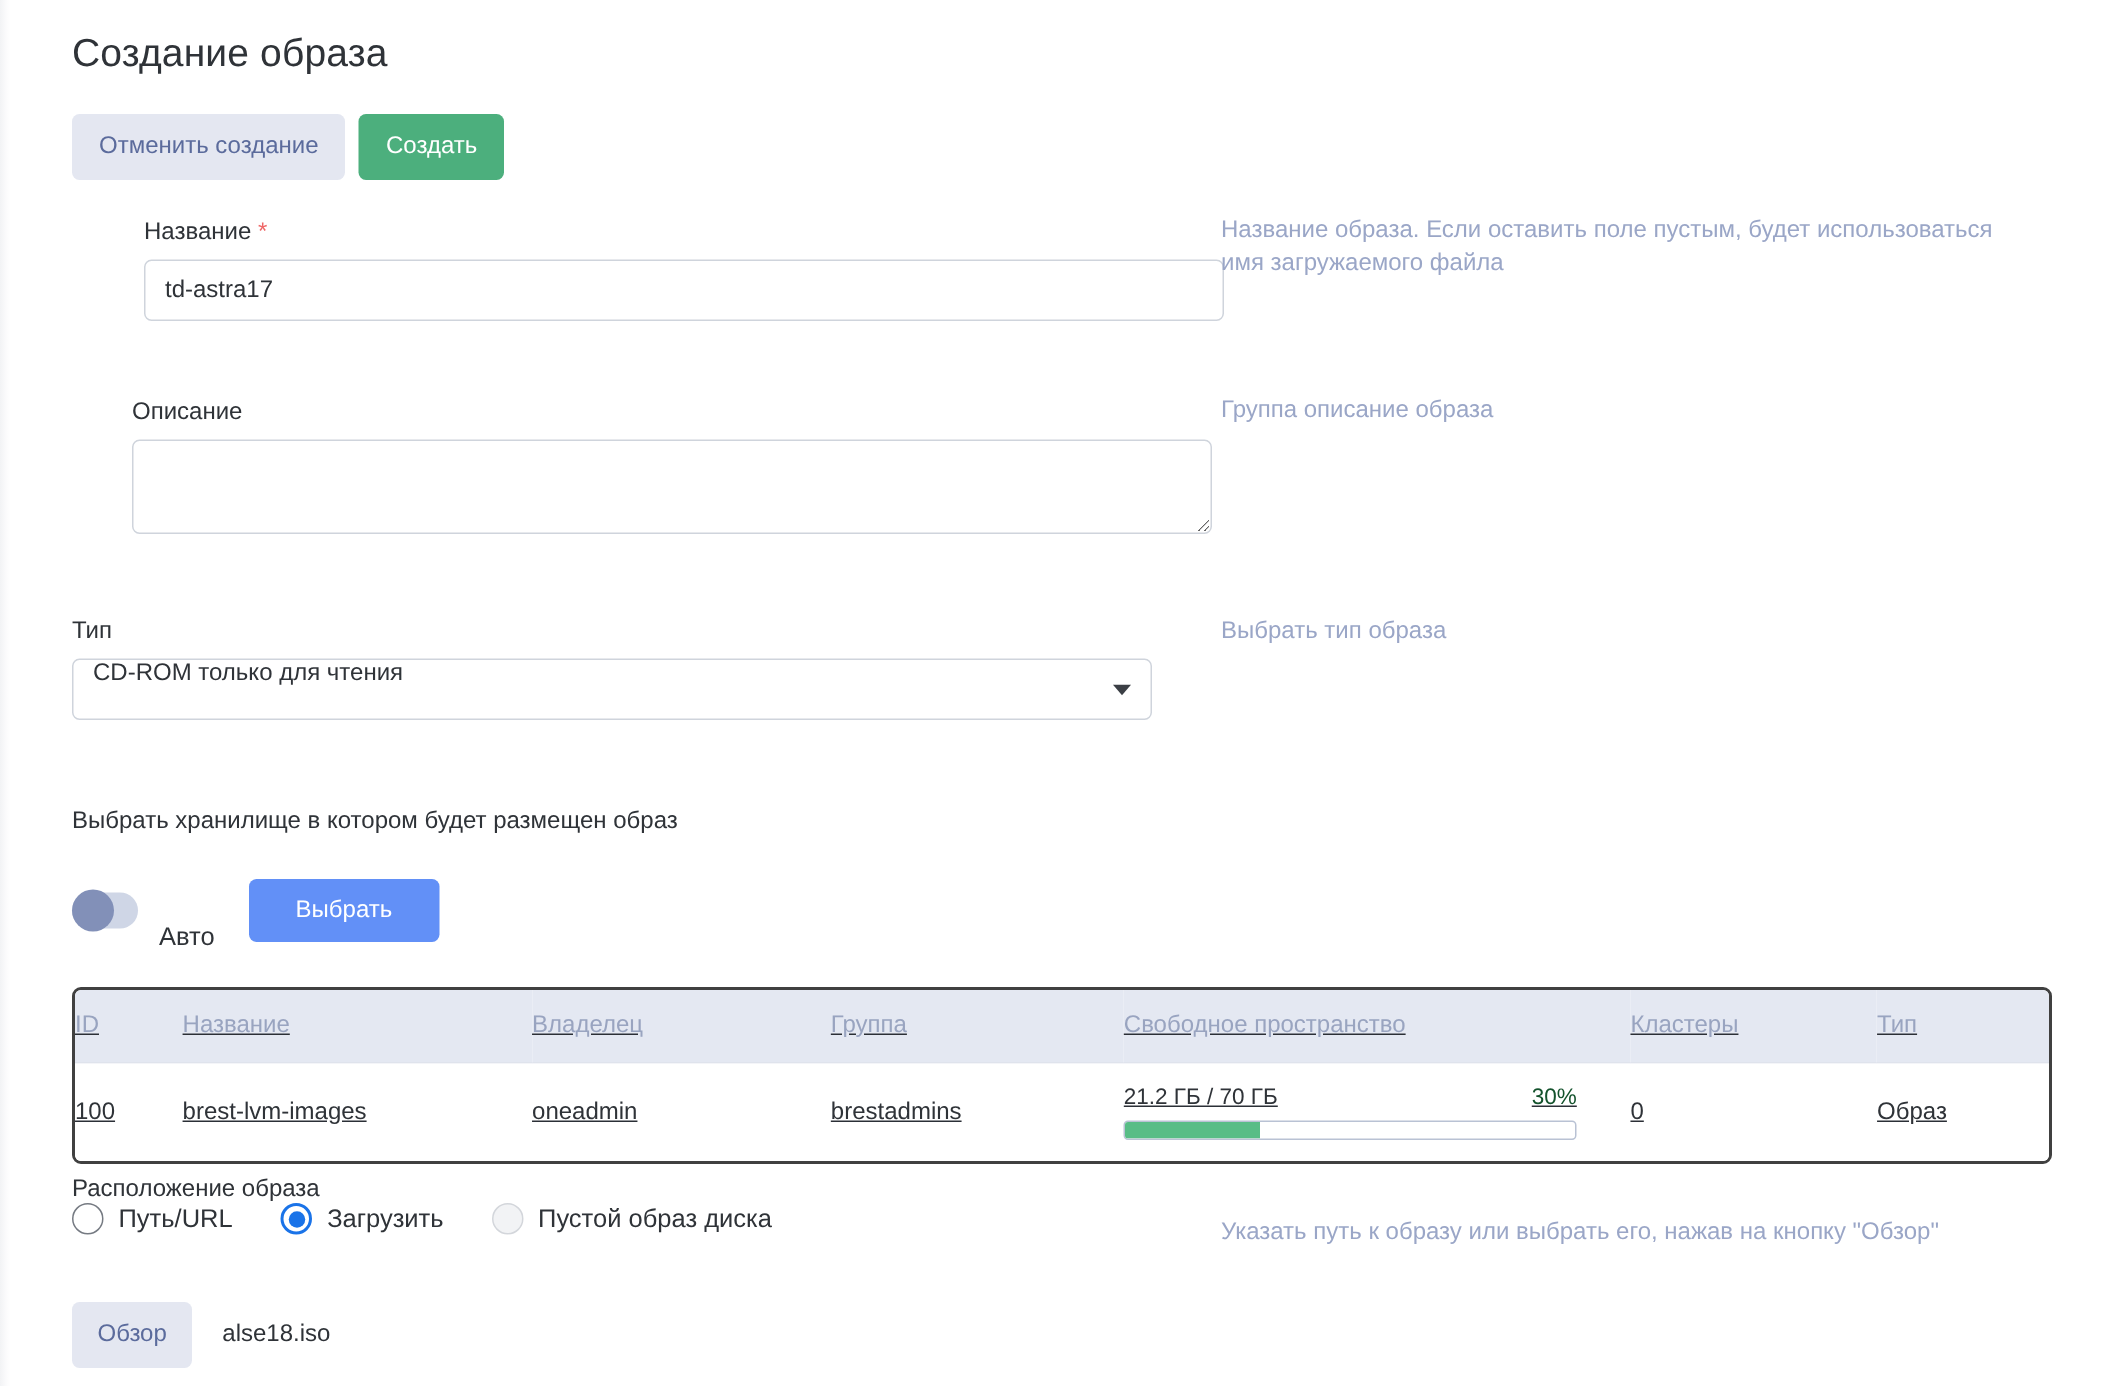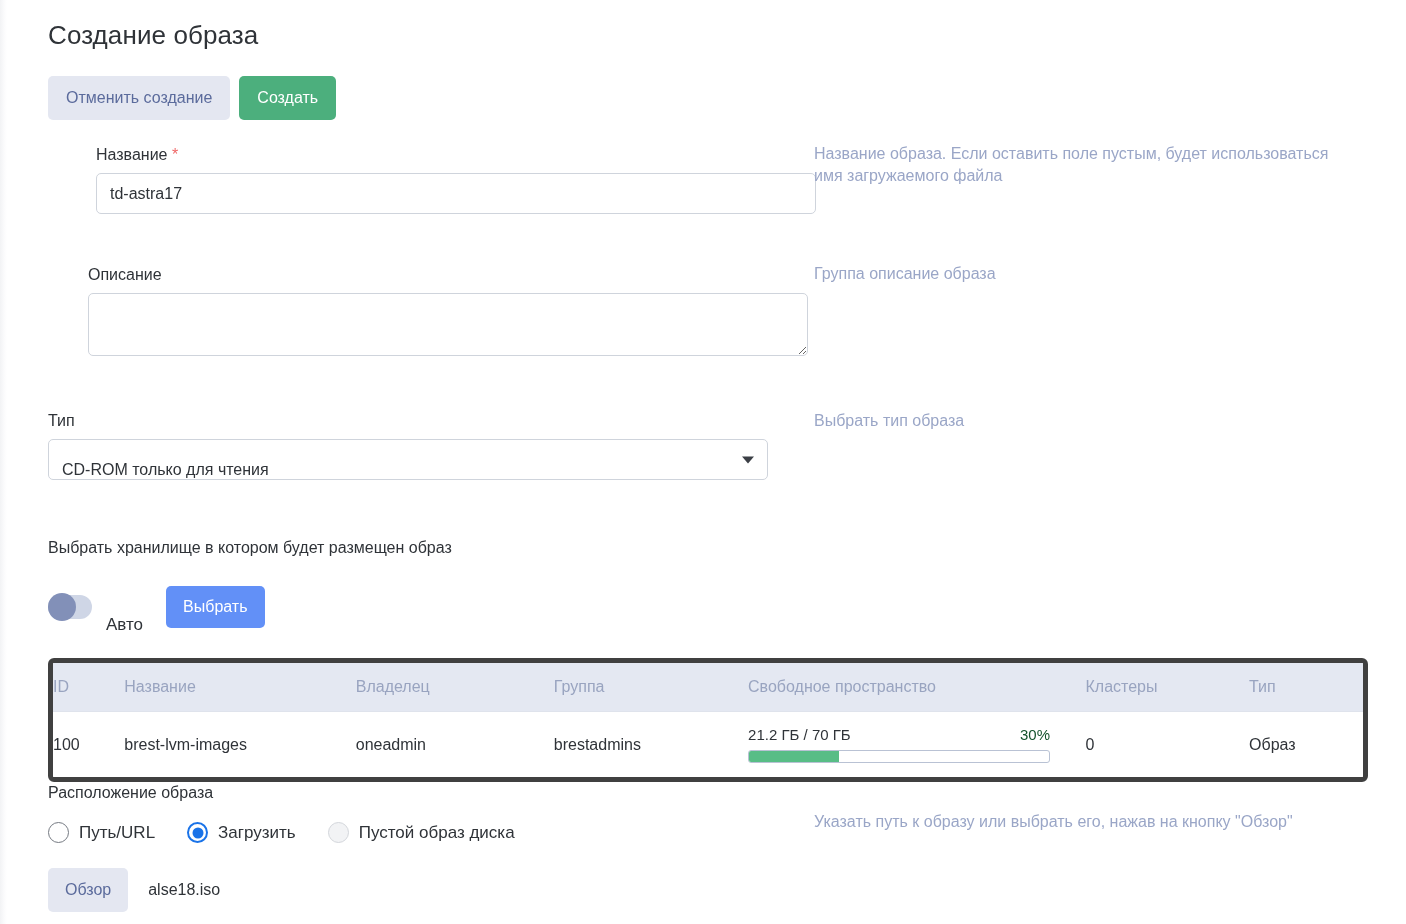--- a/index.html
+++ b/index.html
@@ -121,7 +121,7 @@
     color: #2f3338;
     padding: 0 13px;
     display: flex;
-    align-items: flex-end;
+    align-items: flex-start;
     cursor: pointer;
   }
   .select-caret {

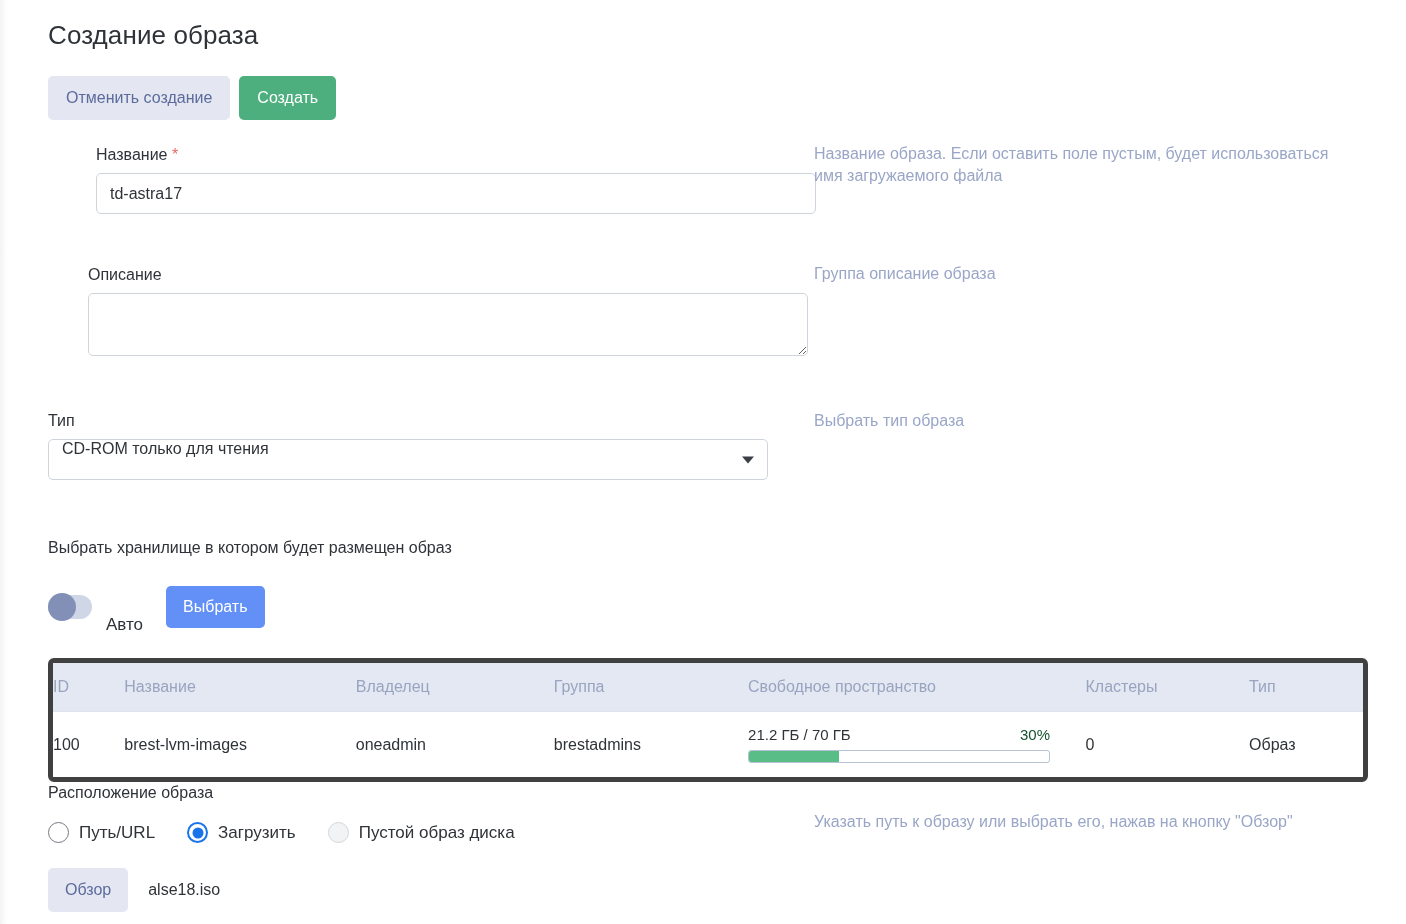--- a/index.html
+++ b/index.html
@@ -187,7 +187,7 @@
     border-radius: 5px;
     font-family: "Liberation Sans", sans-serif;
     font-size: 16px;
-    padding: 12px 17px;
+    padding: 12px 31px;
     cursor: pointer;
     margin-left: 9px;
   }

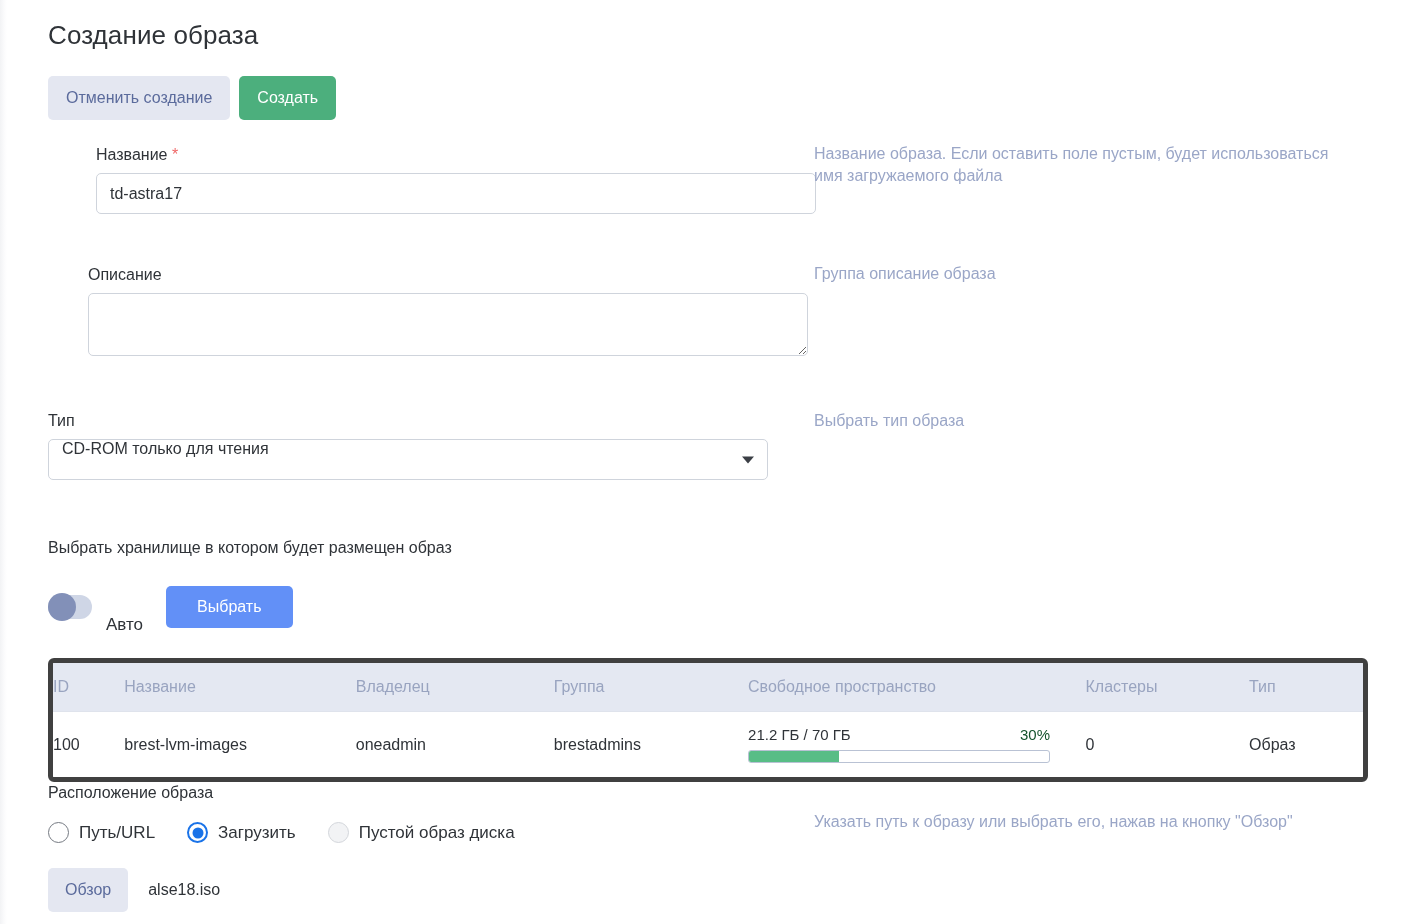--- a/index.html
+++ b/index.html
@@ -197,10 +197,11 @@
     width: 1320px;
     border-collapse: separate;
     border-spacing: 0;
-    border: 5px solid #404040;
+    border: 2px solid #404040;
     border-radius: 6px;
     overflow: hidden;
     background: #fff;
+    text-decoration: underline;
   }
   table.storage-table thead th {
     background: #e4e8f2;

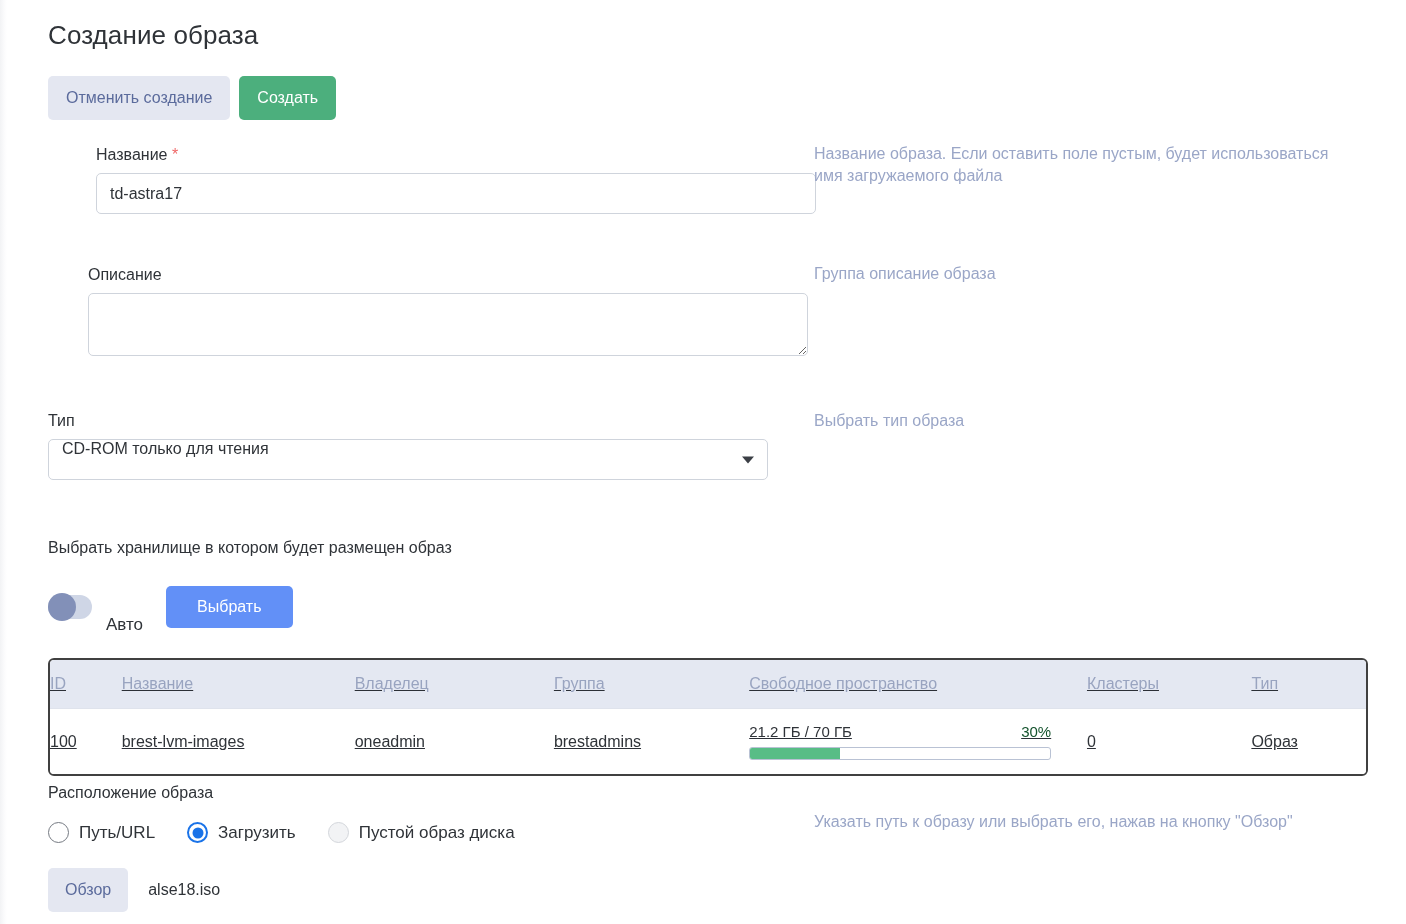--- a/index.html
+++ b/index.html
@@ -256,7 +256,6 @@
     display: flex;
     align-items: flex-start;
     gap: 0;
-    margin-top: 20px;
   }
   .radio-item {
     display: flex;

